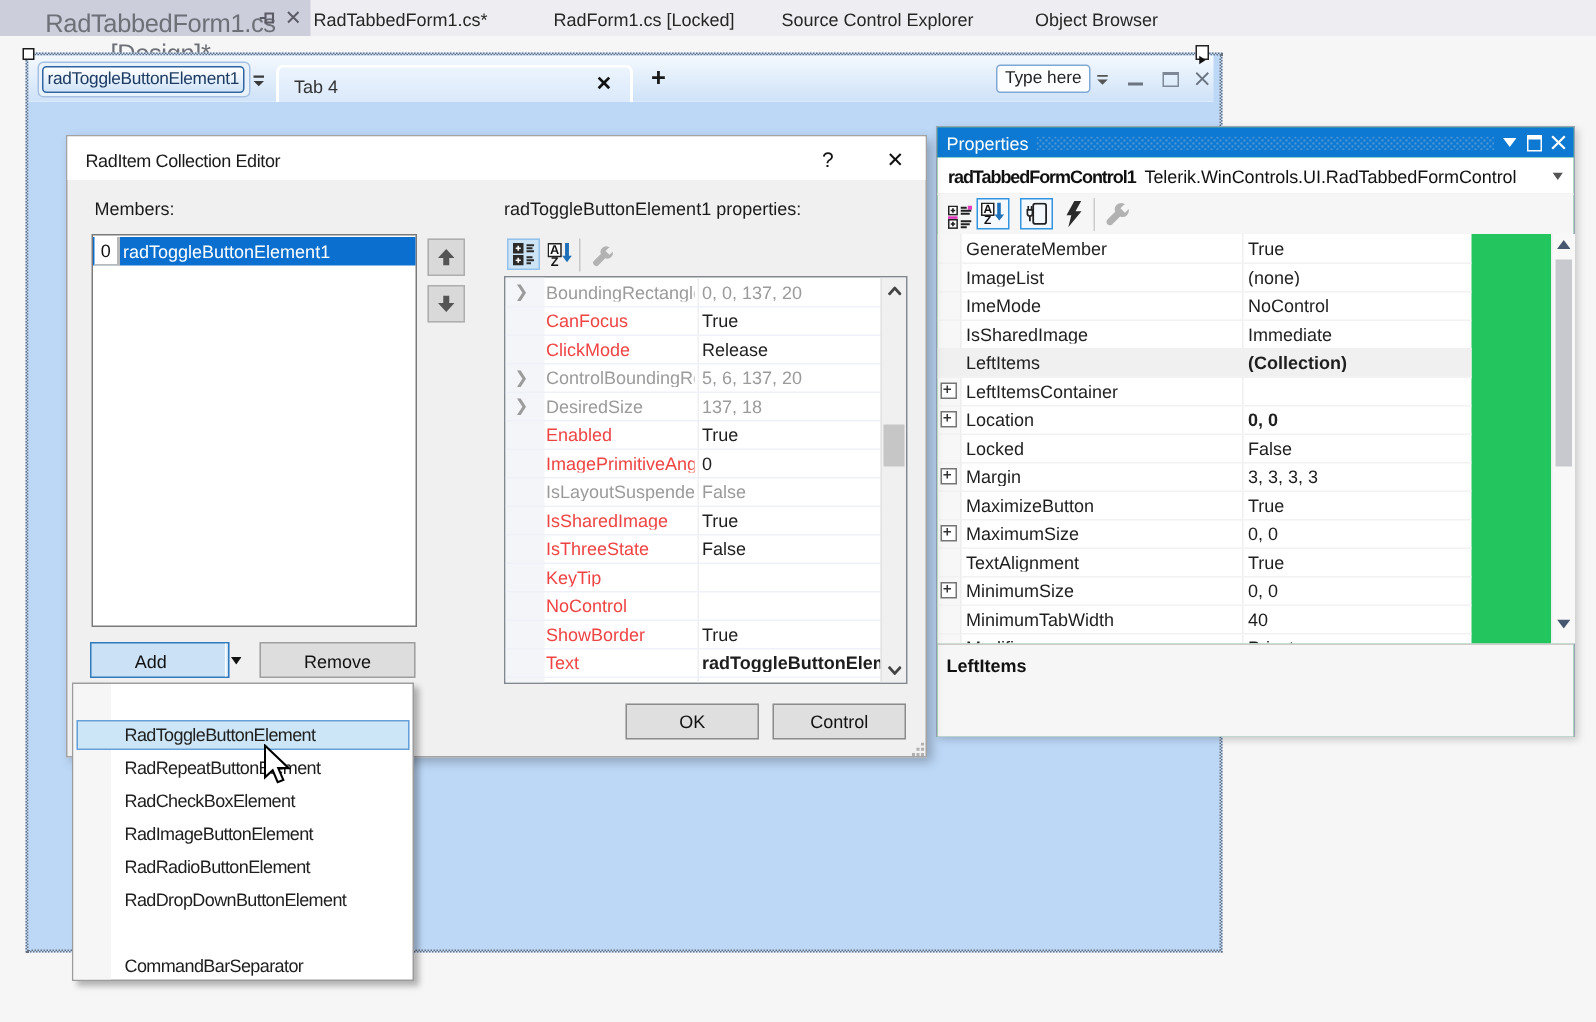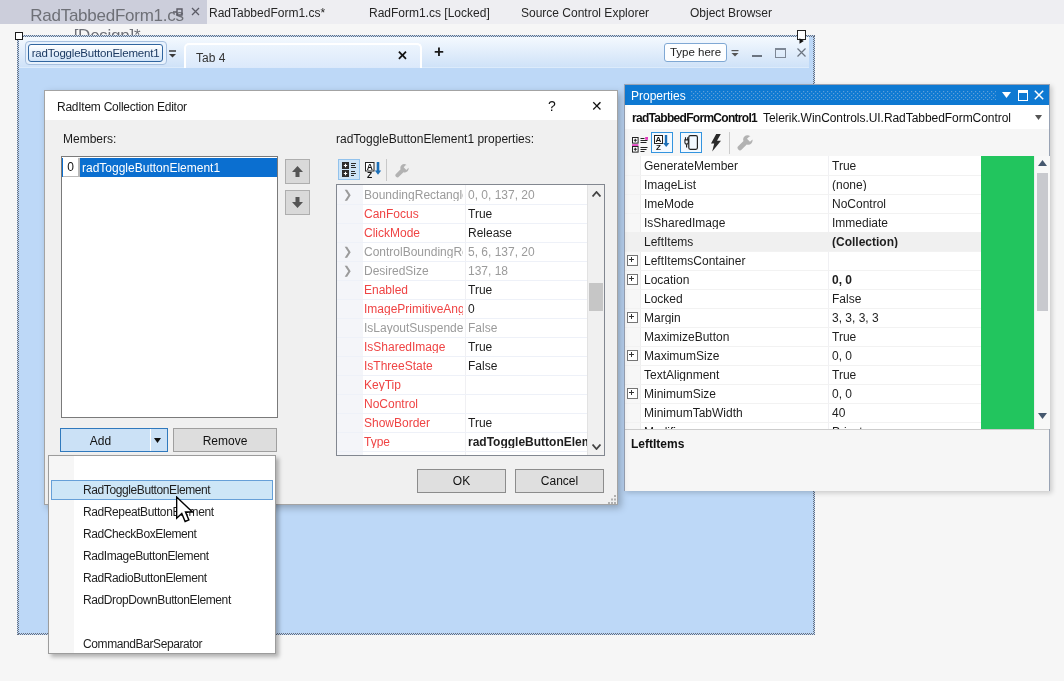--- a/index.html
+++ b/index.html
@@ -67,7 +67,7 @@
   .gray .nm,.gray .vl{color:#9b9b9b;}
   #dgrid .vdiv2{position:absolute;left:128px;top:0;width:1px;height:270px;background:#f0f0f3;}
   #dscroll{position:absolute;left:250px;top:0;width:17px;height:270px;background:#f0f0f0;border-left:1px solid #e2e2e2;}
-  #addbtn{left:15px;top:337px;width:108px;height:24px;background:#cbe1f6;border:1px solid #3079bd;box-sizing:border-box;}
+  #addbtn{left:15px;top:337px;width:93px;height:24px;background:#cbe1f6;border:1px solid #3079bd;box-sizing:border-box;}
   #addbtn .lbl{position:absolute;left:0;top:5px;width:79px;text-align:center;font-size:12px;color:#111;}
   #addbtn .sep{position:absolute;left:89px;top:0px;width:1px;height:22px;background:#fff;}
   #rmbtn{left:128px;top:337px;width:104px;height:24px;background:#dddddd;border:1px solid #9f9f9f;box-sizing:border-box;}

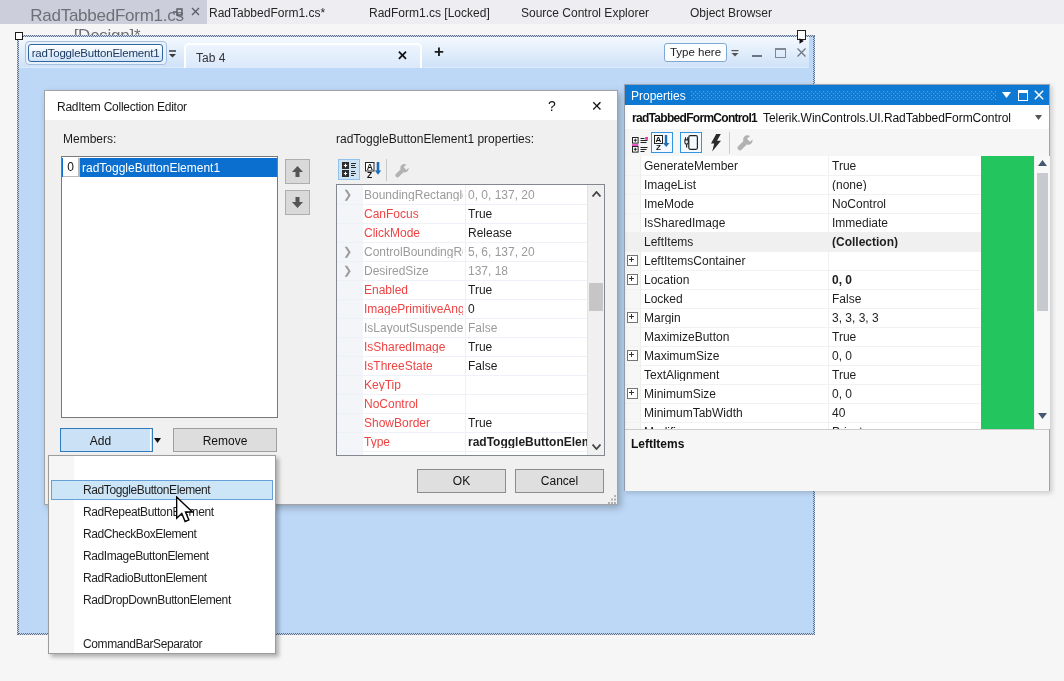--- a/index.html
+++ b/index.html
@@ -384,7 +384,7 @@
           <span class="vl">True</span>
         </div>
       <div class="drow" style="top:247px">
-          <span class="nm">Type</span>
+          <span class="nm">Text</span>
           <span class="vl" style="font-weight:bold">radToggleButtonElem</span>
         </div>
       <div class="drow" style="top:266px">

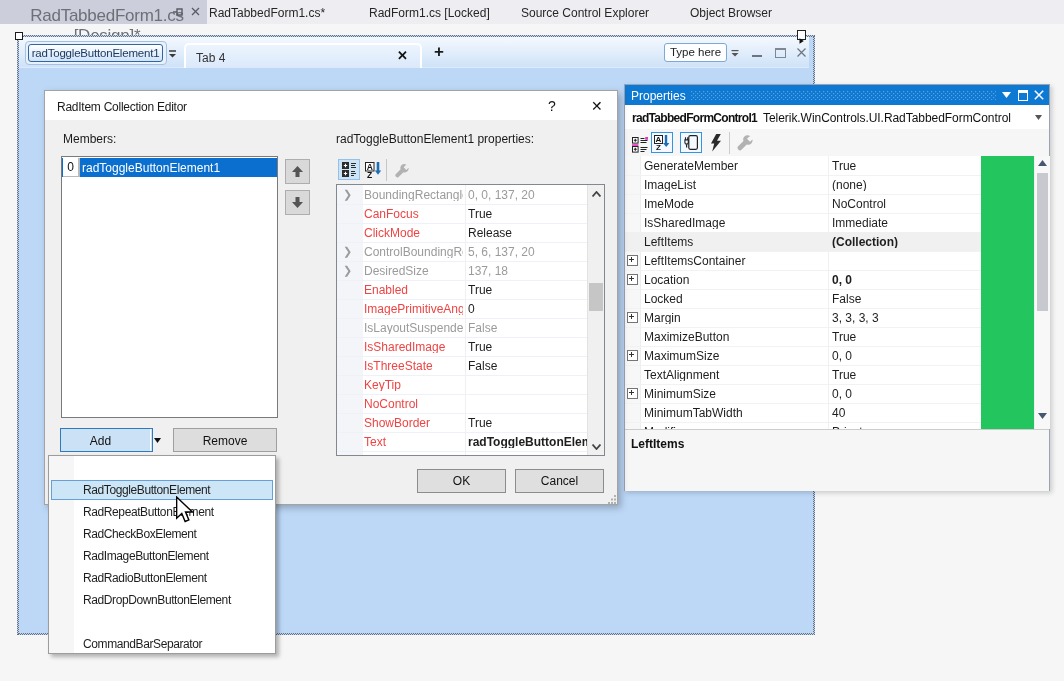--- a/index.html
+++ b/index.html
@@ -413,7 +413,7 @@
         <span class="lbl">Remove</span>
       </div>
     <div class="abs okbtn" style="left:372px;top:378px">OK</div>
-    <div class="abs okbtn" style="left:470px;top:378px">Cancel</div>
+    <div class="abs okbtn" style="left:470px;top:378px">Control</div>
     <svg class="abs" style="left:563px;top:404px" width="9" height="9" viewBox="0 0 9 9">
       <rect x="6" y="0" width="2" height="2" fill="#b0b0b0"></rect>
         <rect x="6" y="3.5" width="2" height="2" fill="#b0b0b0"></rect>

